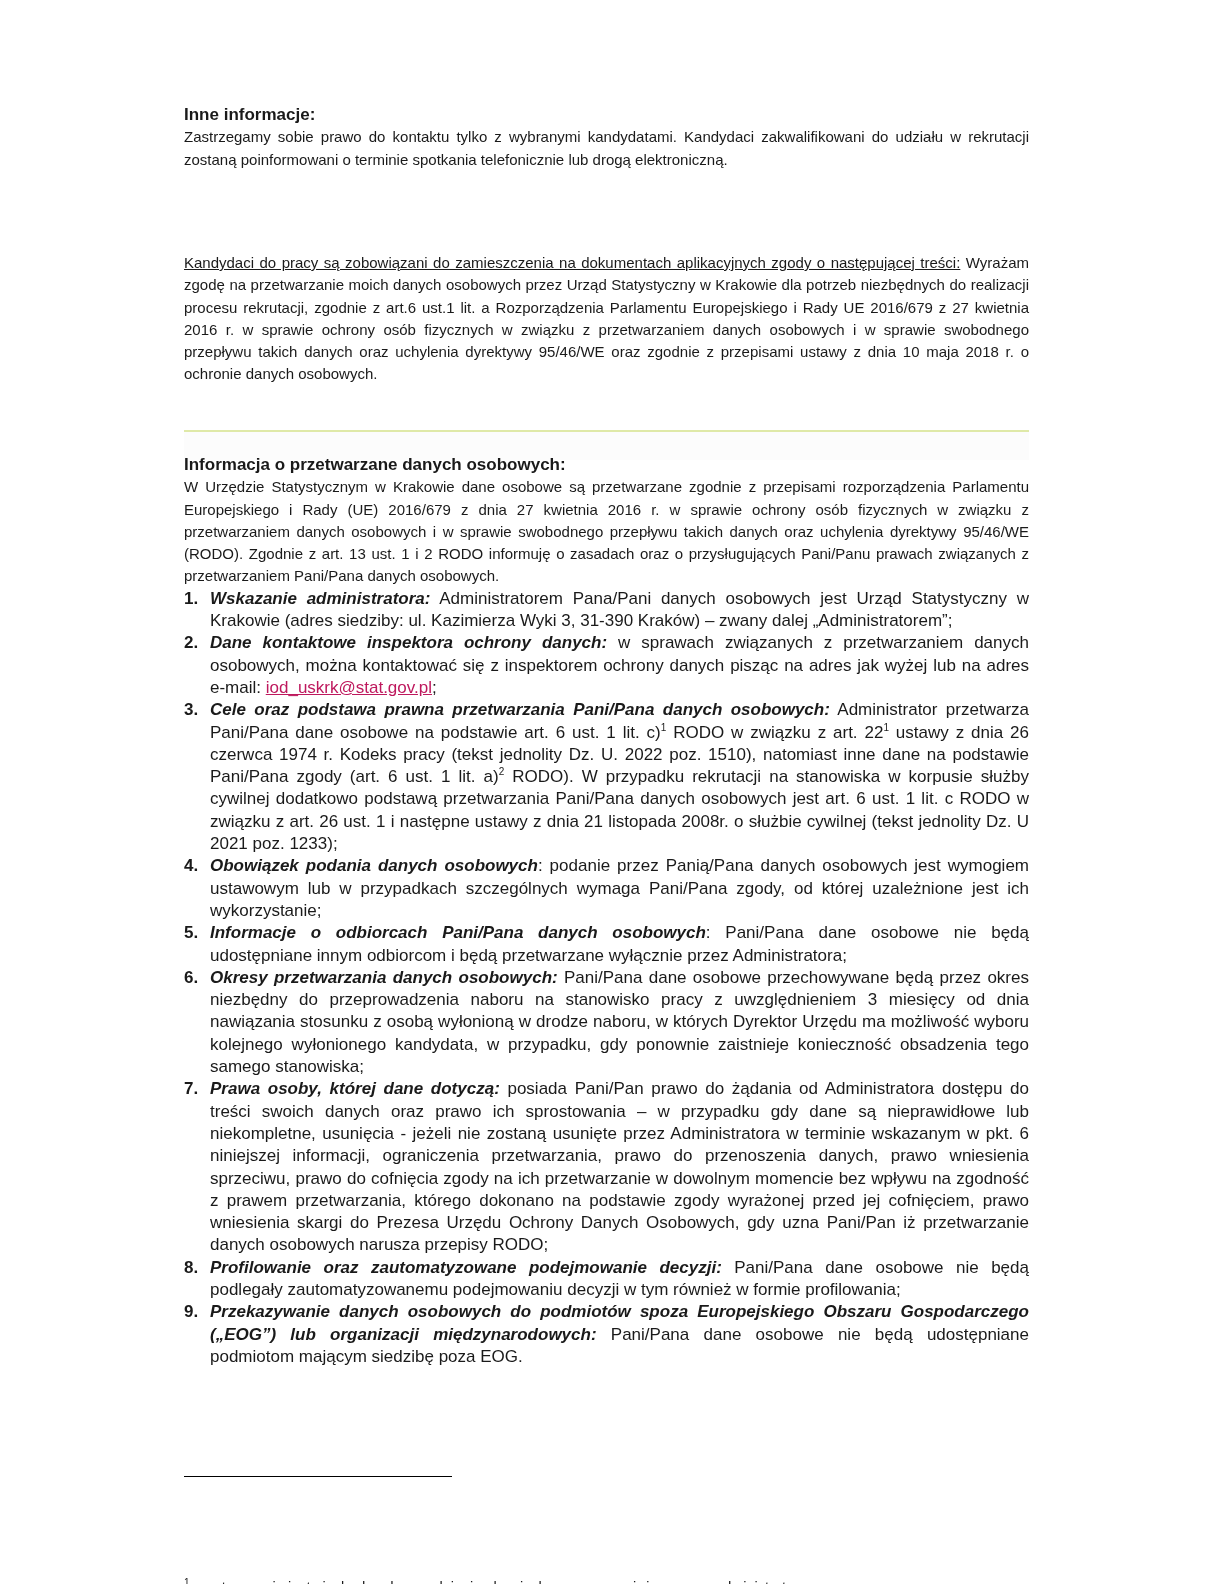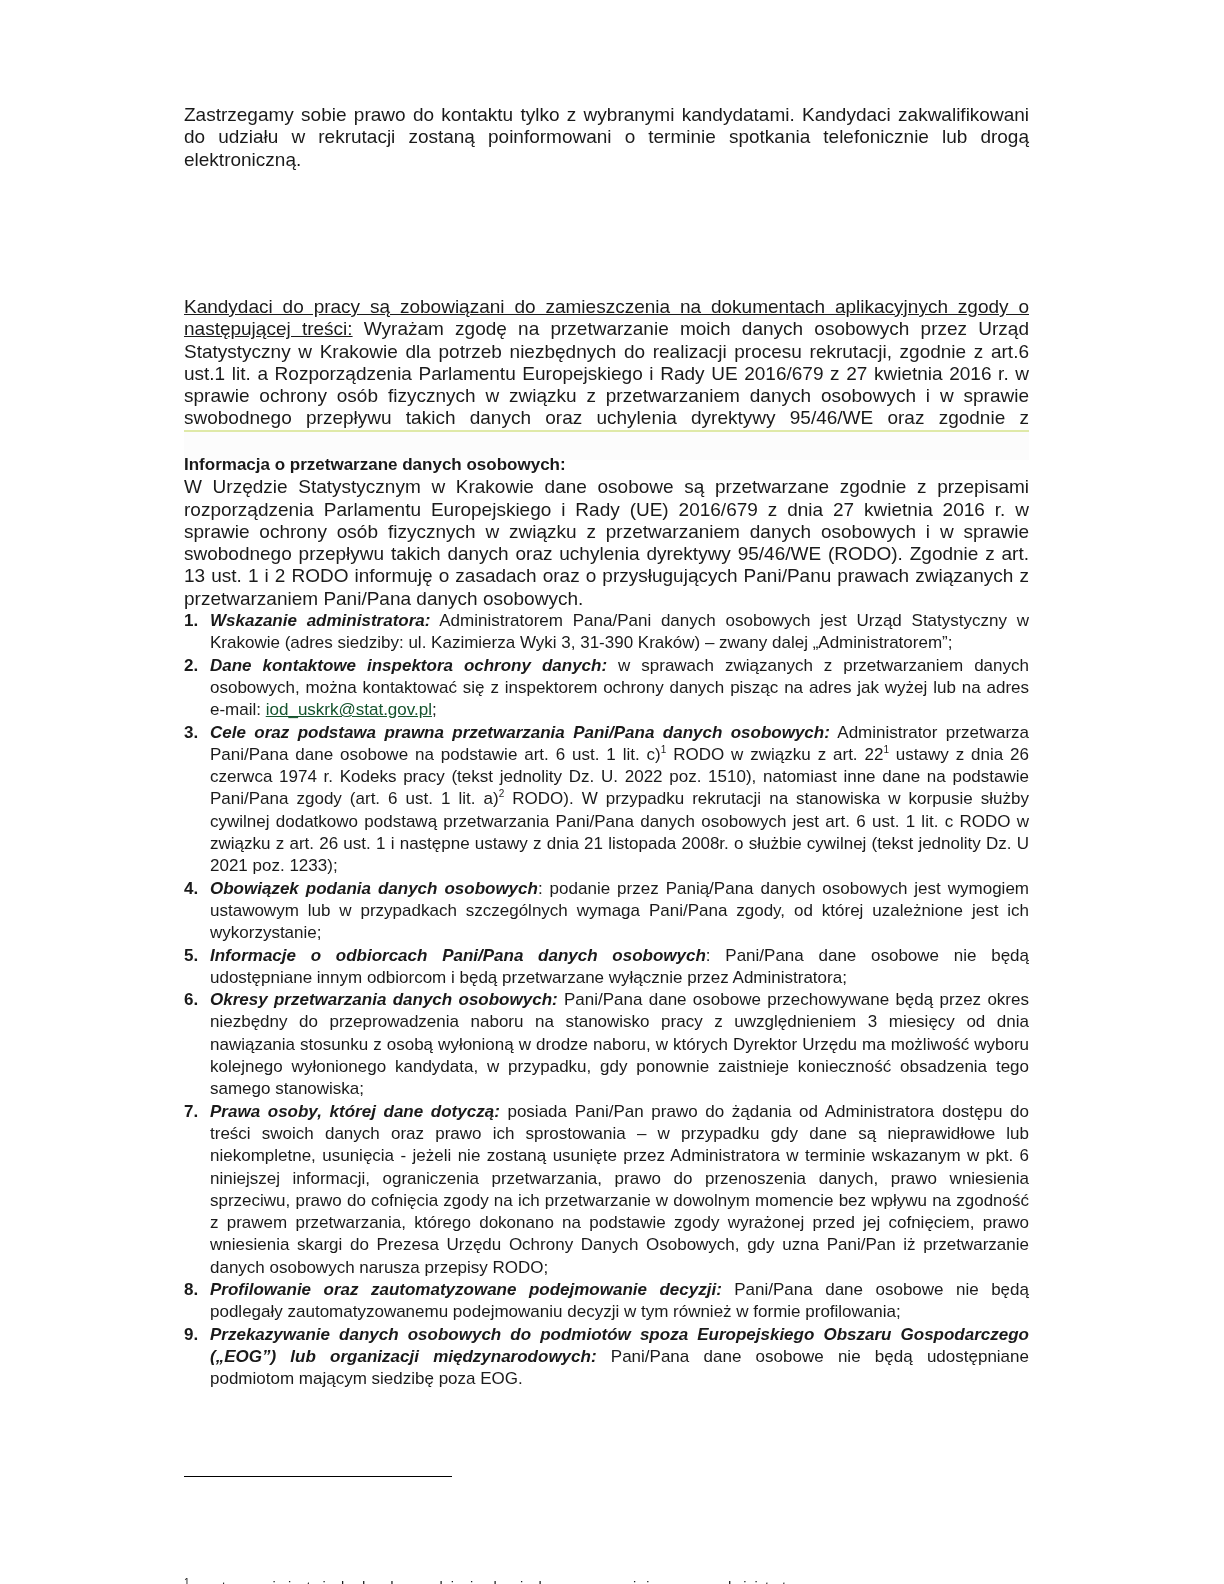--- a/index.html
+++ b/index.html
@@ -30,6 +30,7 @@
 <div class="page">
 
   <div class="sec1">
+    <h3>Inne informacje:</h3>
     <p class="p">Zastrzegamy sobie prawo do kontaktu tylko z wybranymi kandydatami. Kandydaci zakwalifikowani do udziału w rekrutacji zostaną poinformowani o terminie spotkania telefonicznie lub drogą elektroniczną.</p>
   </div>
 

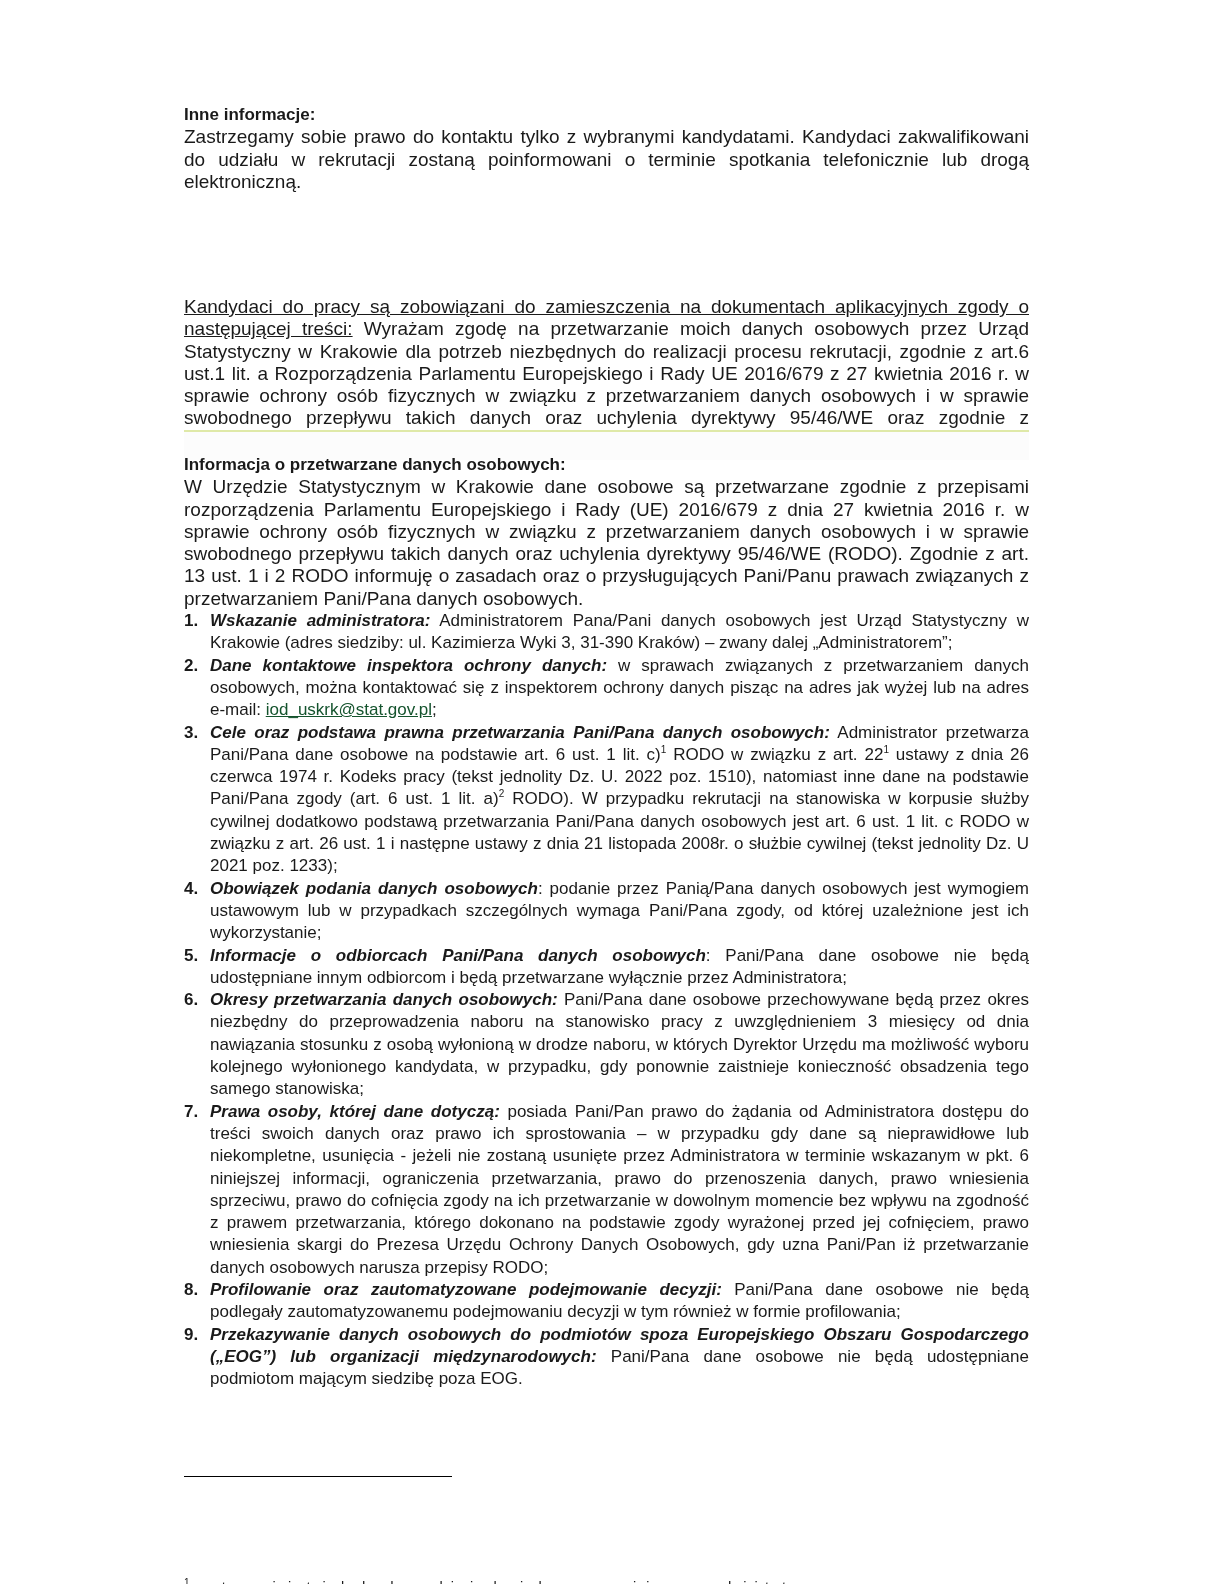--- a/index.html
+++ b/index.html
@@ -6,7 +6,7 @@
   body { width: 1224px; height: 1584px; position: relative; overflow: hidden;
          font-family: "Liberation Sans", sans-serif; color: #1a1a1a; }
   .page { position: absolute; left: 184px; top: 104px; width: 845px; }
-  .p { font-size: 19px; line-height: 22.3px; text-align: justify; margin: 0; }
+  .p { font-size: 15px; line-height: 22.3px; text-align: justify; margin: 0; }
   .bold { font-weight: bold; font-style: italic; }
   .u { text-decoration: underline; }
   h3 { font-size: 17px; line-height: 22.3px; font-weight: bold; margin: 0; }

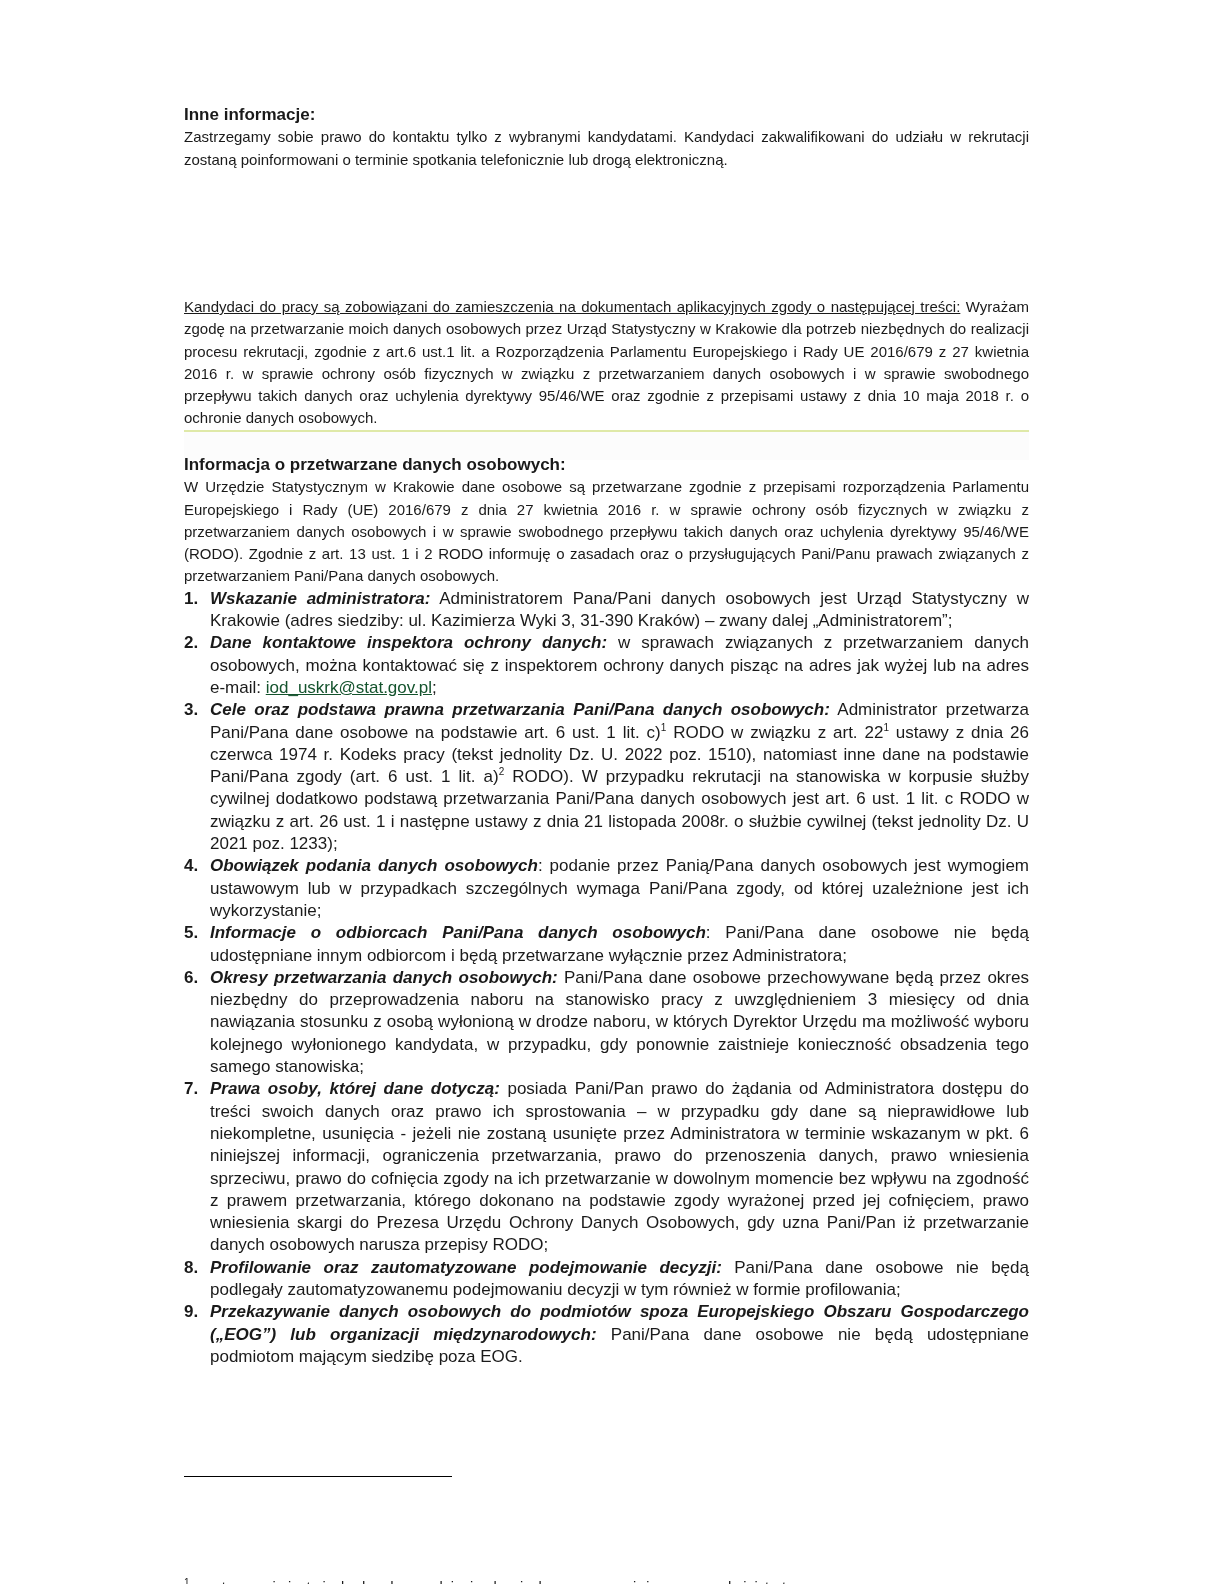--- a/index.html
+++ b/index.html
@@ -11,7 +11,7 @@
   .u { text-decoration: underline; }
   h3 { font-size: 17px; line-height: 22.3px; font-weight: bold; margin: 0; }
   .sec1 { position: absolute; top: 0; }
-  .sec2 { position: absolute; top: 148px; width: 845px; margin-top: 44px; }
+  .sec2 { position: absolute; top: 148px; width: 845px; }
   .rule { position: absolute; top: 326px; left: 0; width: 845px; height: 2px; background: #dfe9a8; }
   .shade { position: absolute; top: 328px; left: 0; width: 845px; height: 28px; background: #fcfcfc; }
   .sec3 { position: absolute; top: 350px; width: 845px; }

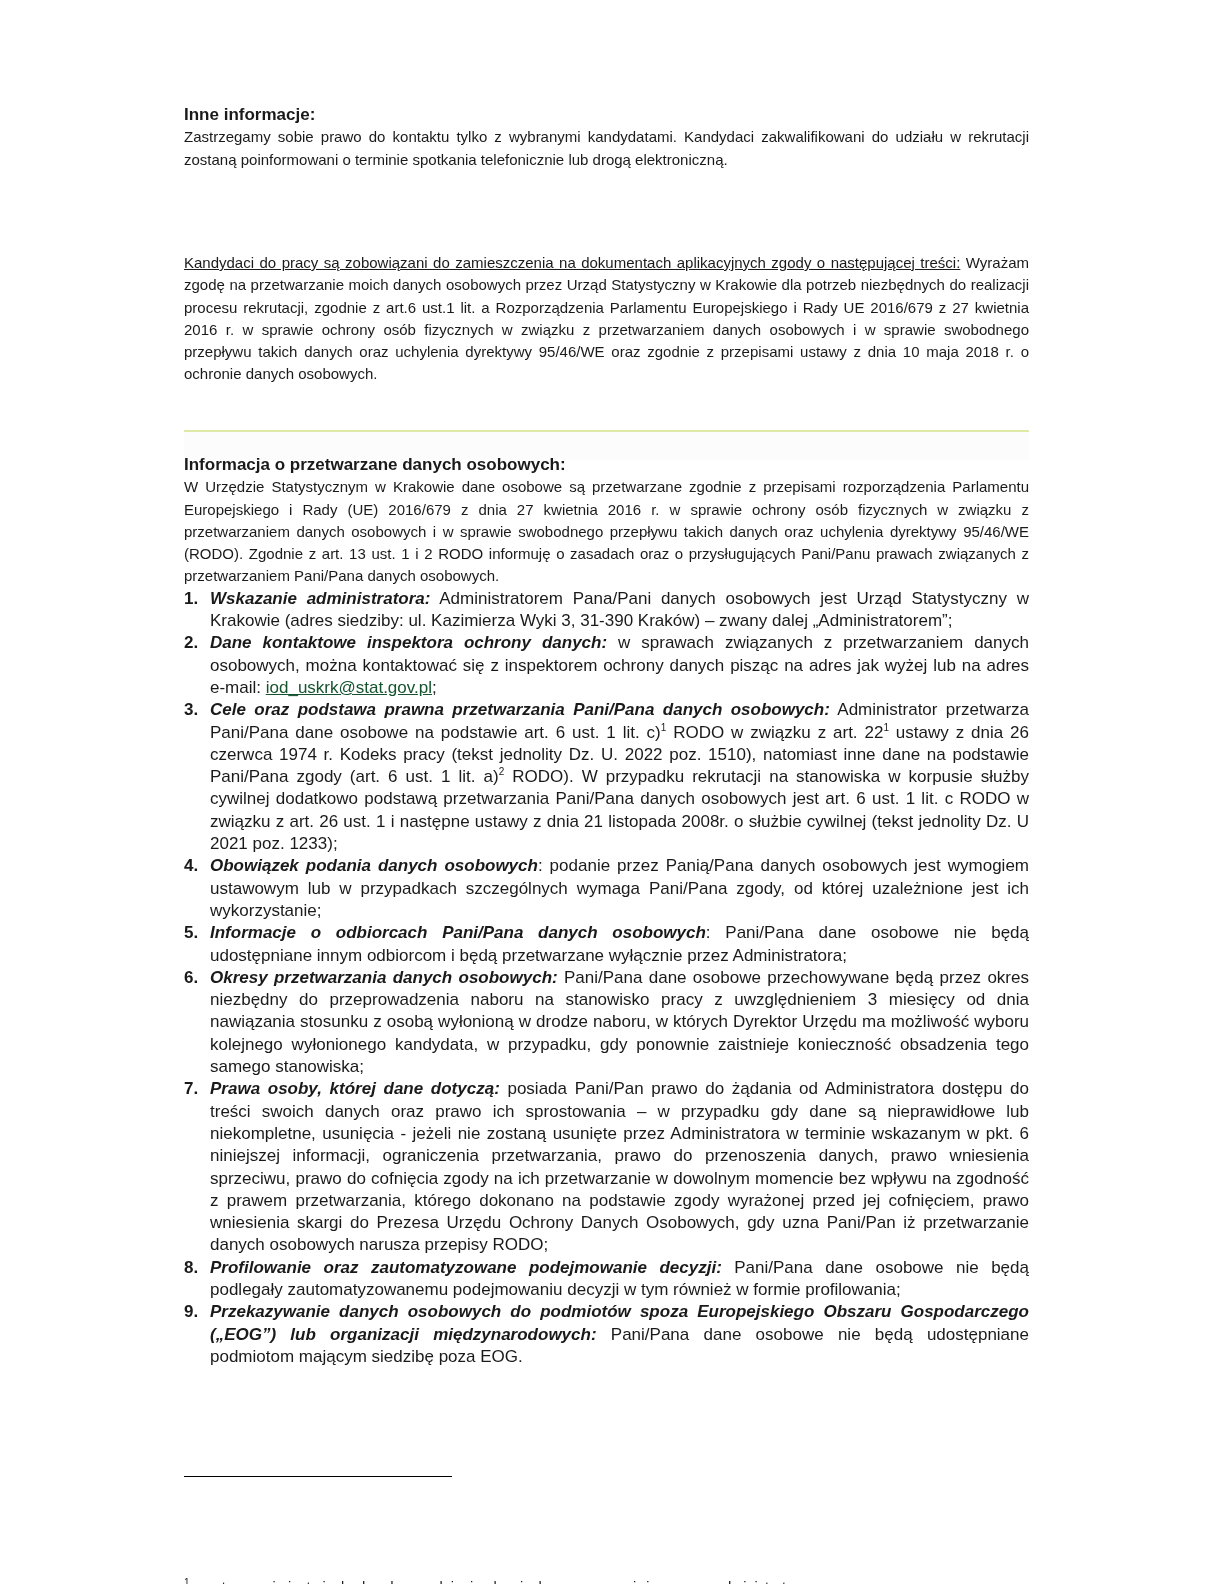--- a/index.html
+++ b/index.html
@@ -18,7 +18,7 @@
   ol { margin: 0; padding: 0; list-style: none; }
   ol li { position: relative; padding-left: 26px; font-size: 17px; line-height: 22.3px; text-align: justify; }
   ol li .num { position: absolute; left: 0; top: 0; font-weight: bold; }
-  a.link { color: #14532d; text-decoration: underline; }
+  a.link { color: #be185d; text-decoration: underline; }
   sup { font-size: 10px; line-height: 0; }
   .fn-rule { position: absolute; left: 184px; top: 1476px; width: 268px; height: 1px; background: #000; }
   .footnotes { position: absolute; left: 184px; top: 1576px; width: 820px; font-size: 14.5px; line-height: 22px; }

